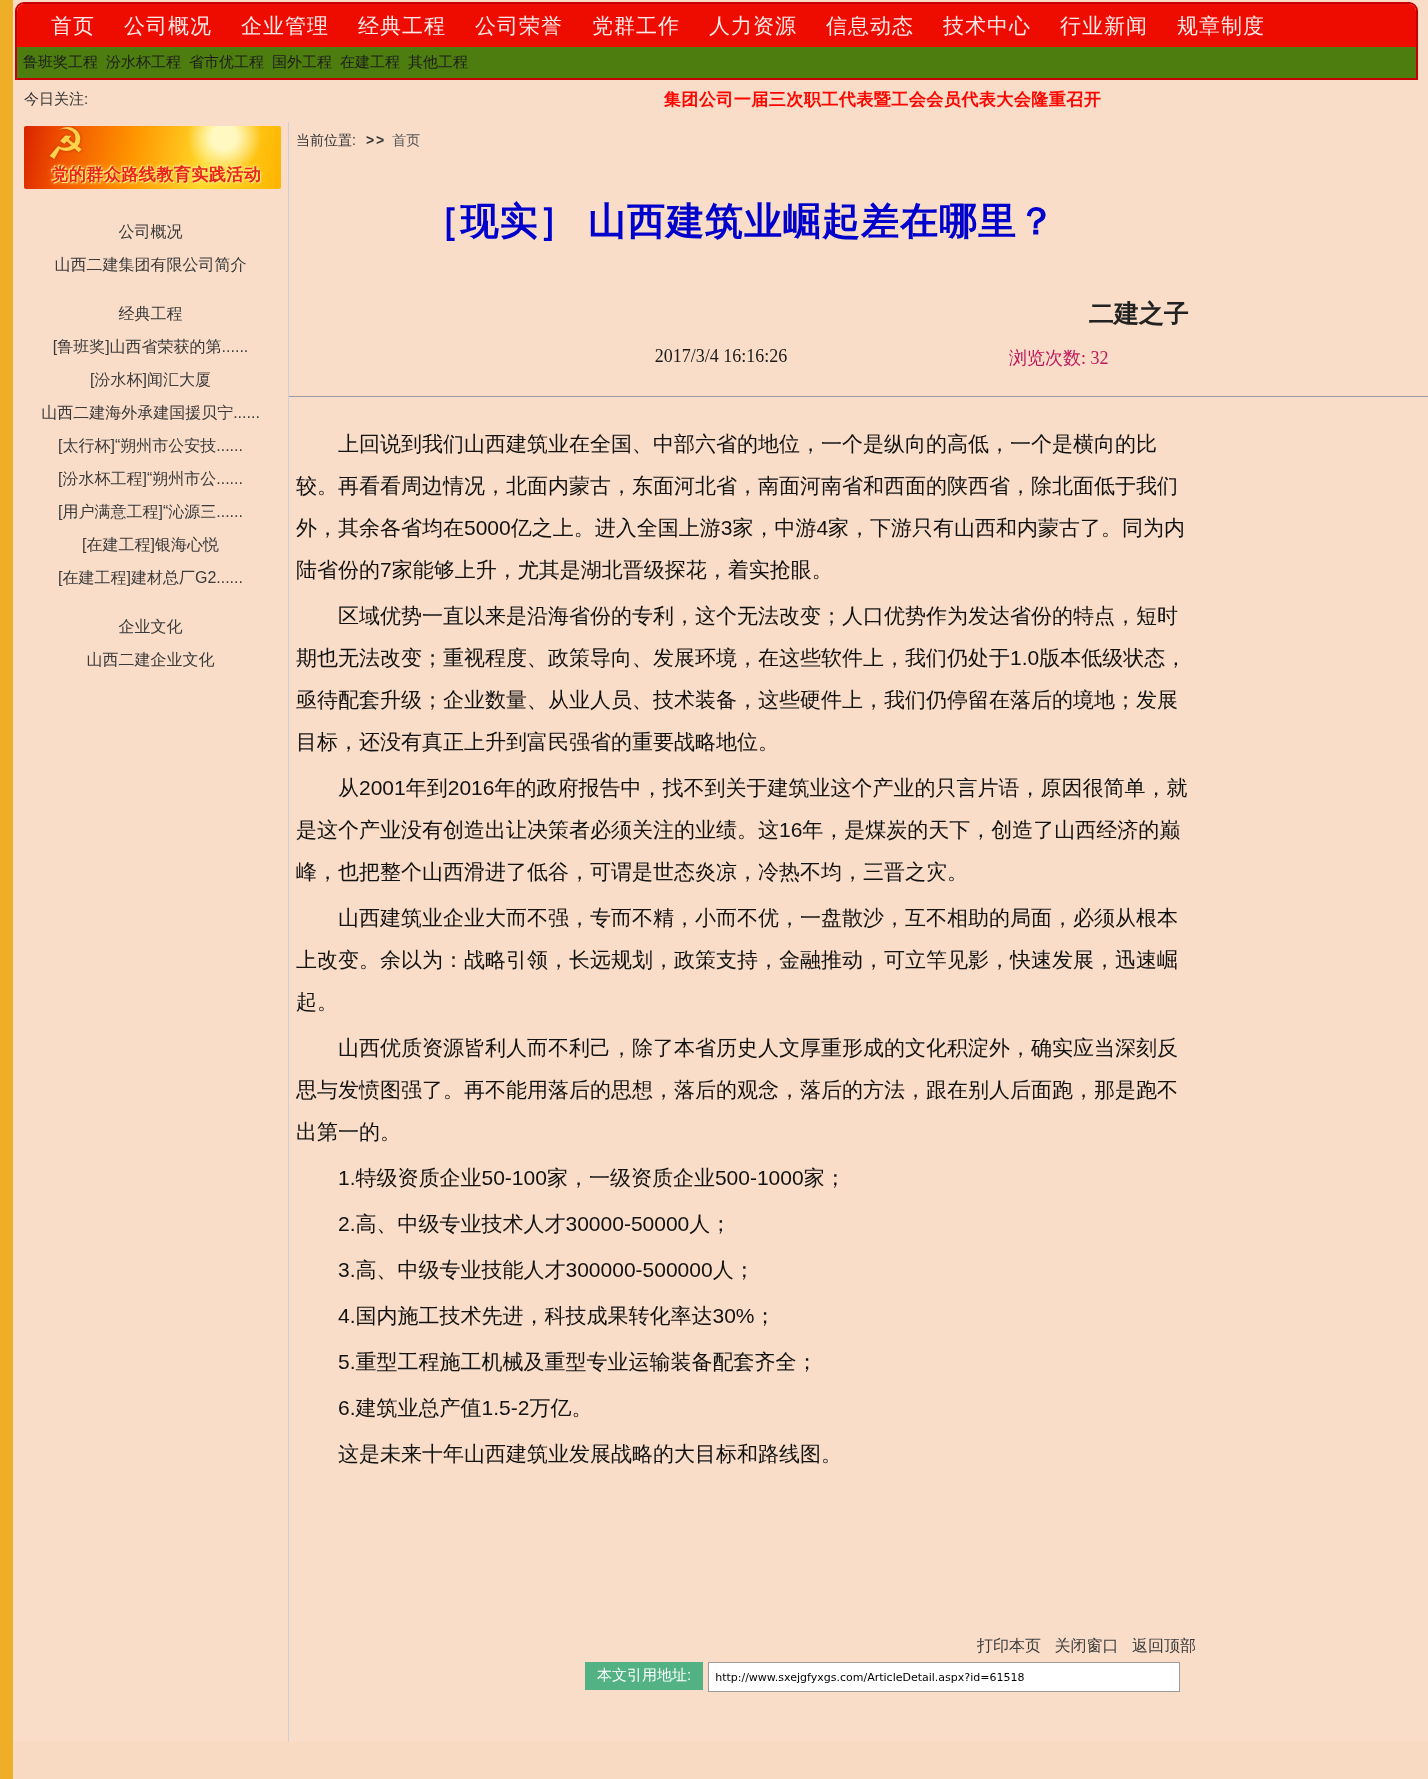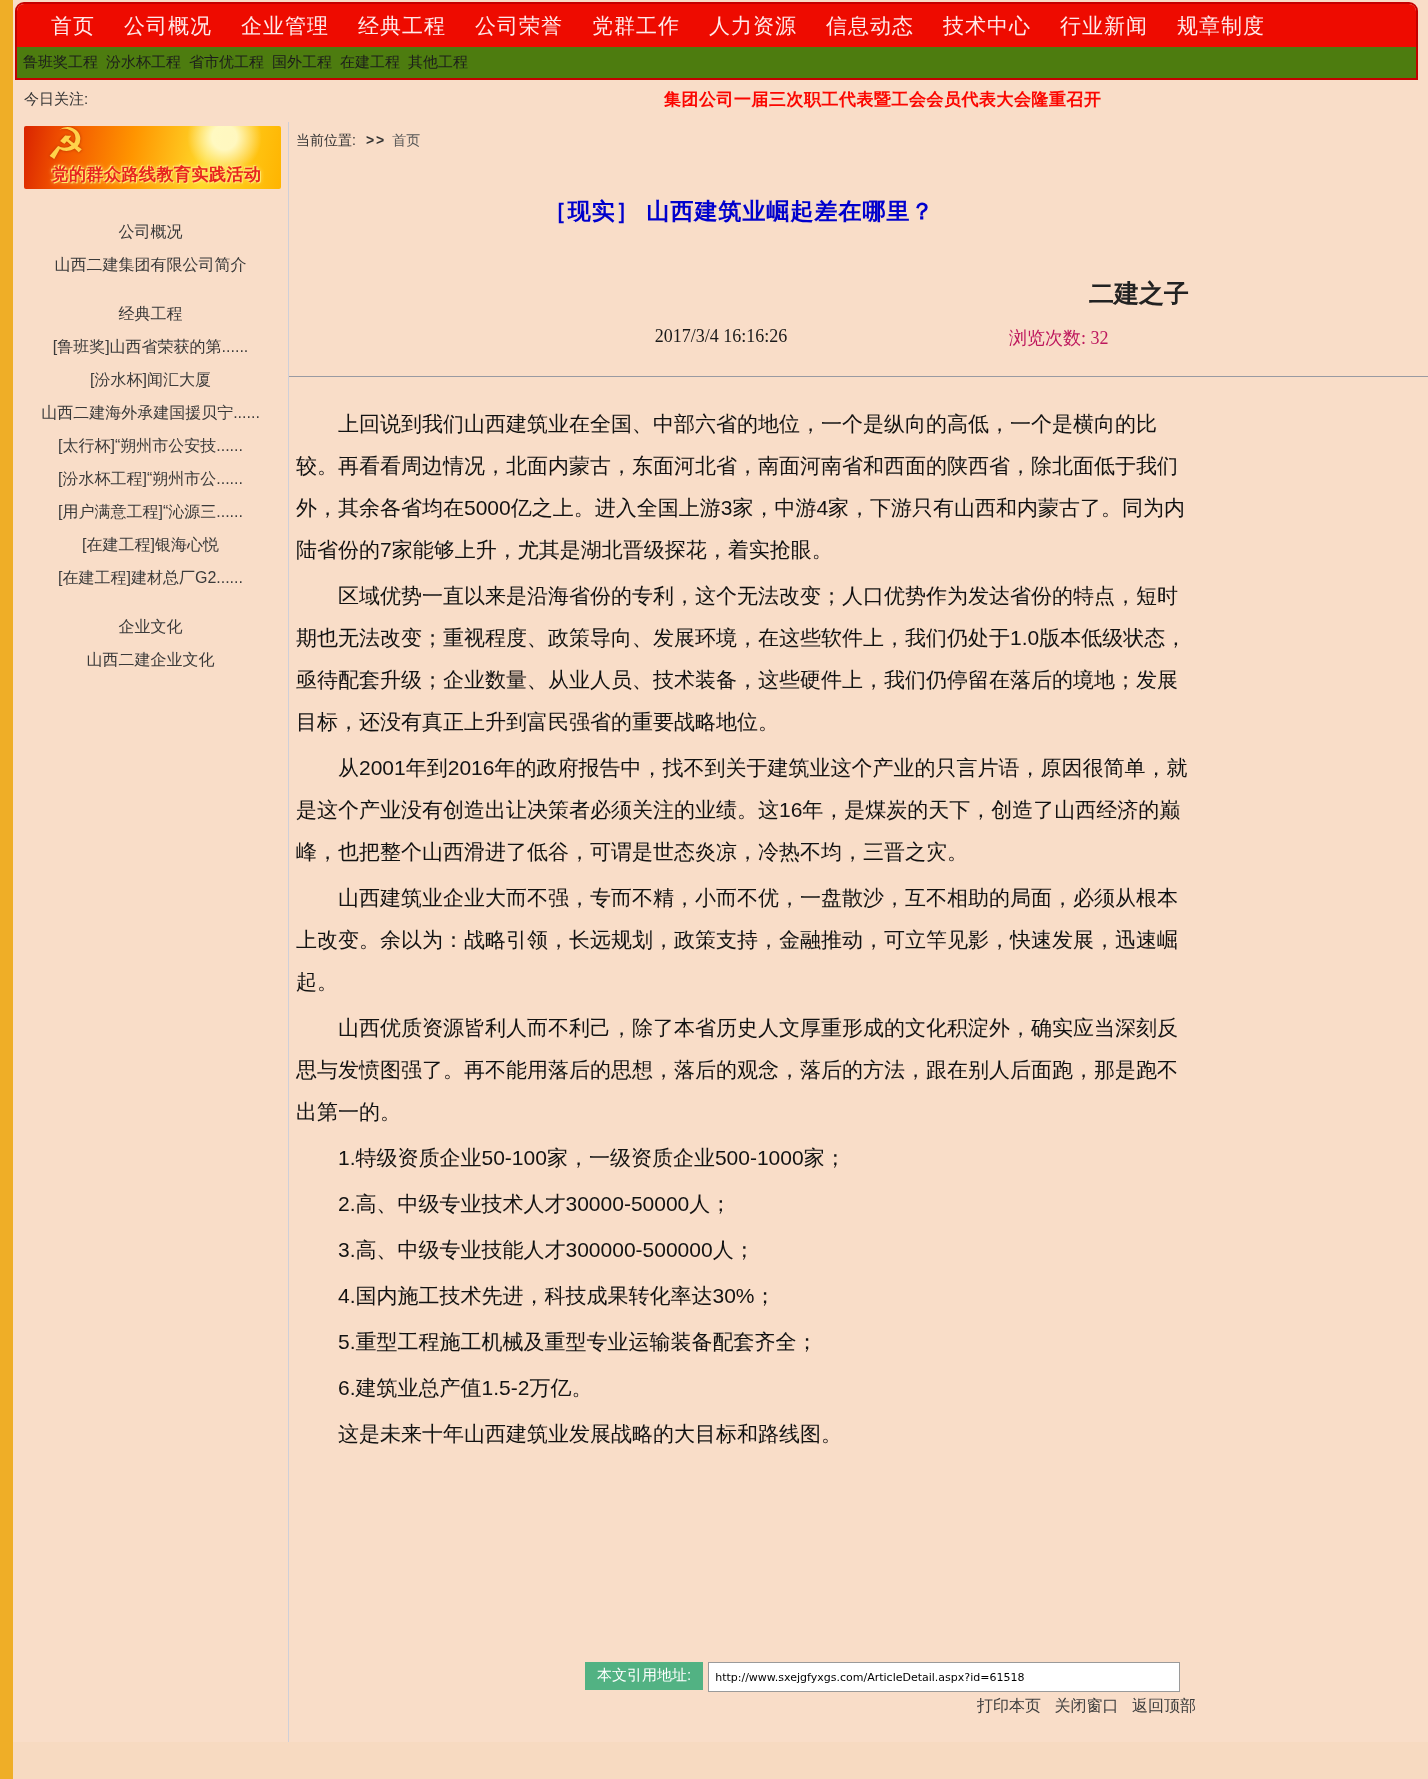--- a/index.html
+++ b/index.html
@@ -67,7 +67,7 @@
   .article-title{
     width:900px;text-align:center;margin-top:46px;
     font-family:"Liberation Serif","DejaVu Serif",serif;
-    font-size:23px;font-weight:bold;color:#0000cc;letter-spacing:1px;
+    font-size:38px;font-weight:bold;color:#0000cc;letter-spacing:1px;
   }
   .article-author{width:900px;text-align:right;margin-top:50px;font-size:25px;color:#222;font-weight:bold;}
   .meta-row{position:relative;width:900px;height:26px;margin-top:16px;}

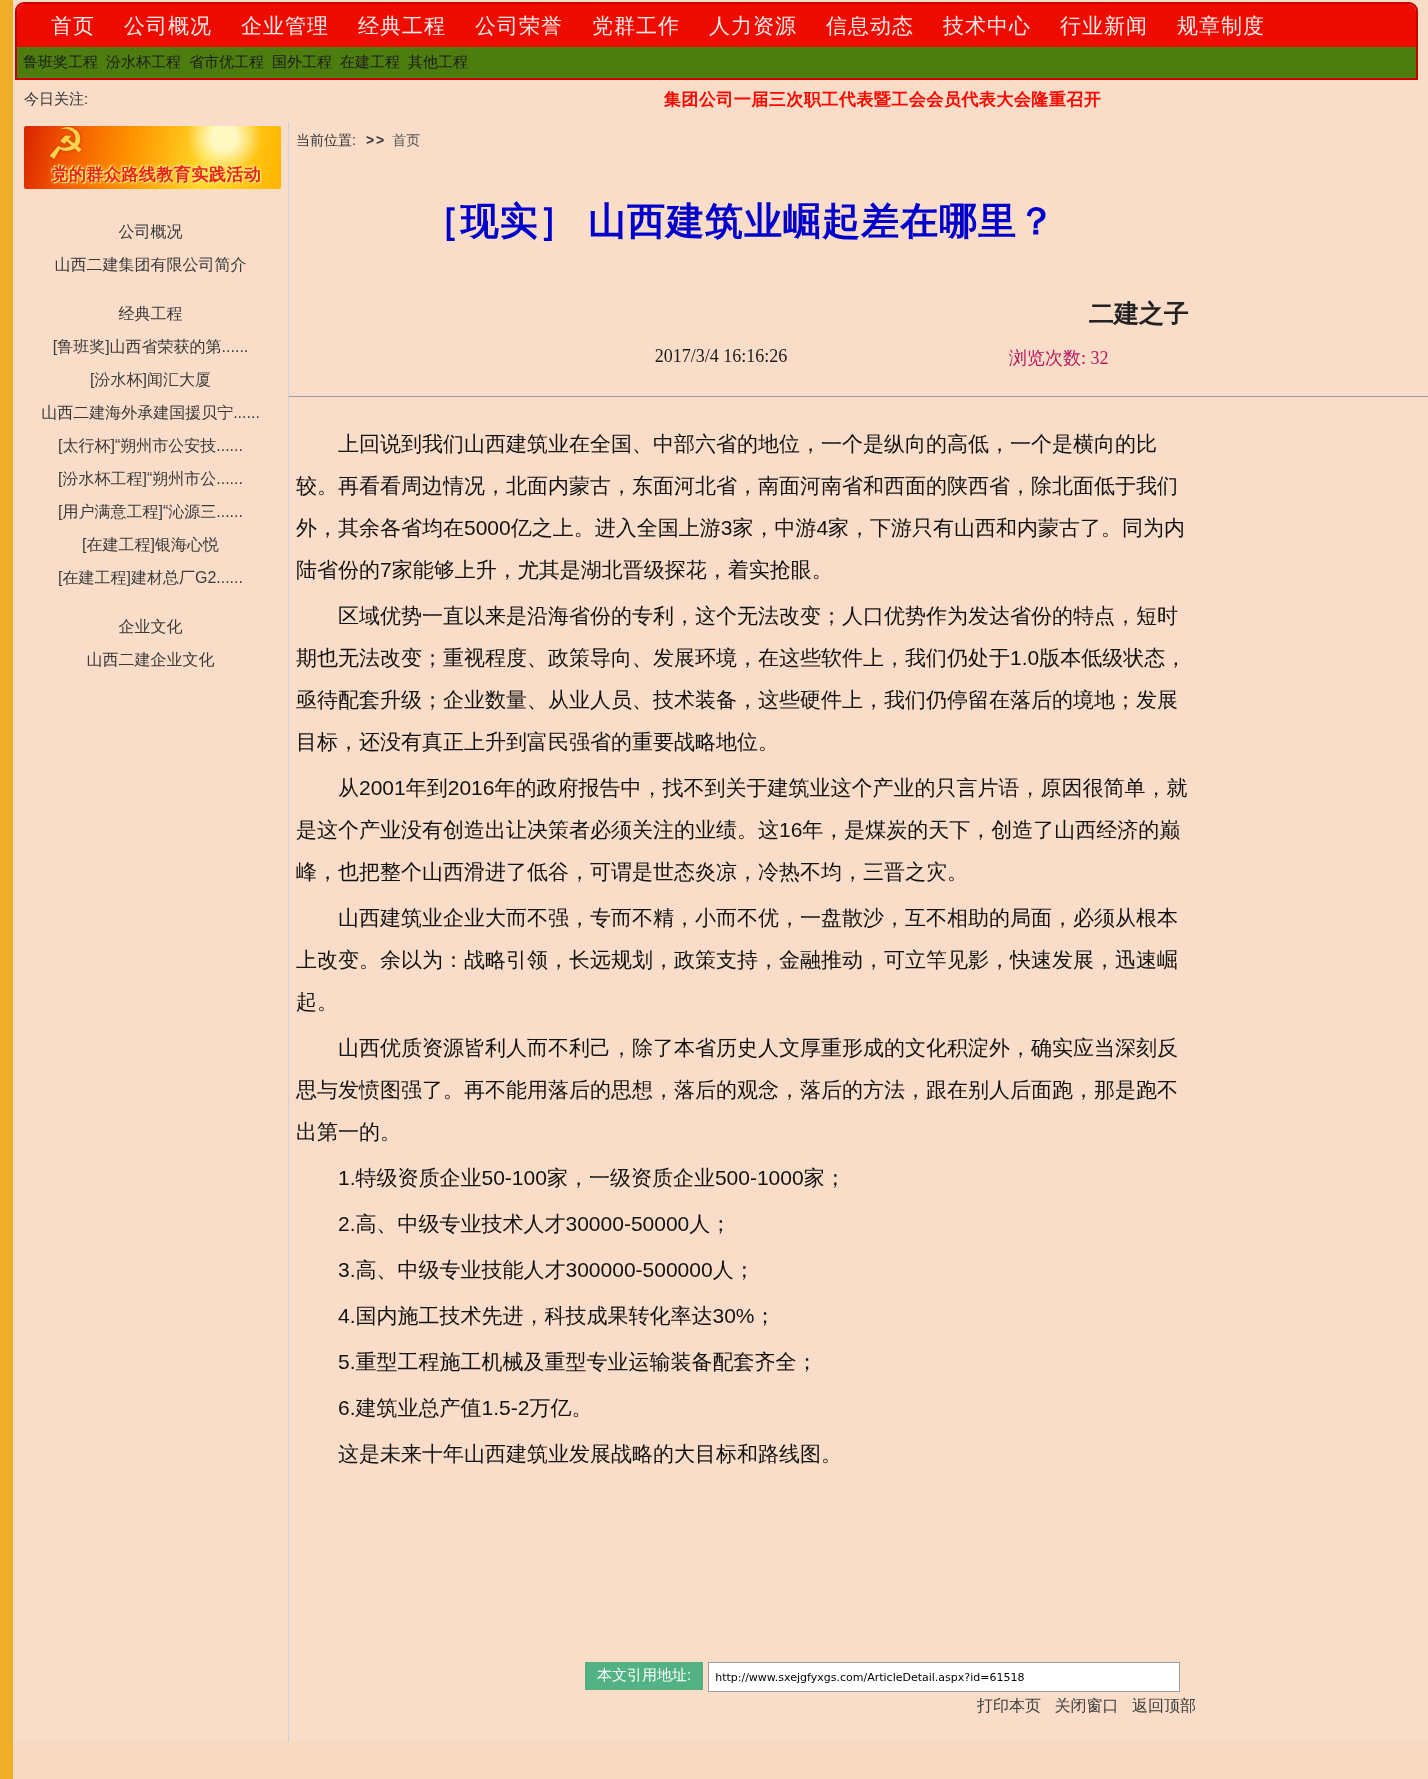--- a/index.html
+++ b/index.html
@@ -98,7 +98,7 @@
     font-family:"DejaVu Sans",sans-serif;font-size:11px;color:#000;
     padding:0 6px;box-sizing:content-box;
   }
-  .footer-links{position:absolute;left:688px;top:1574px;font-size:16px;color:#3c3c3c;white-space:nowrap;}
+  .footer-links{position:absolute;left:688px;top:1514px;font-size:16px;color:#3c3c3c;white-space:nowrap;}
   .footer-links span{cursor:pointer;margin-right:9px;}
   .bottom-strip{position:absolute;left:0;bottom:0;width:100%;height:37px;background:#f7dac1;}
 </style>

